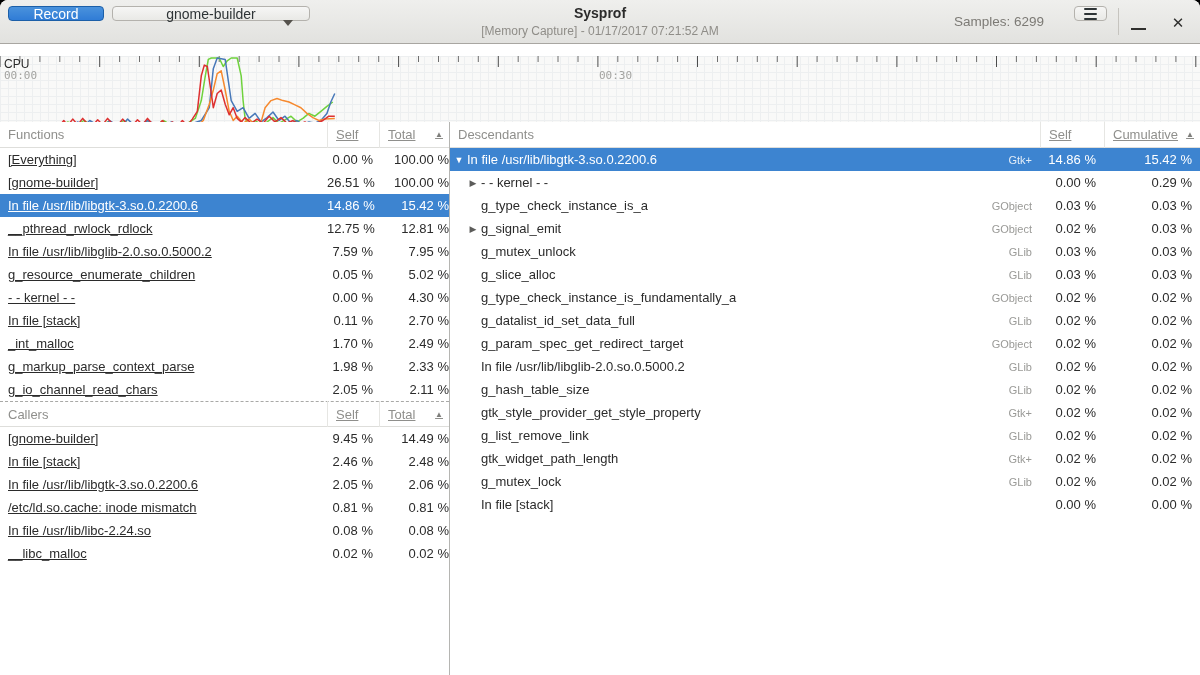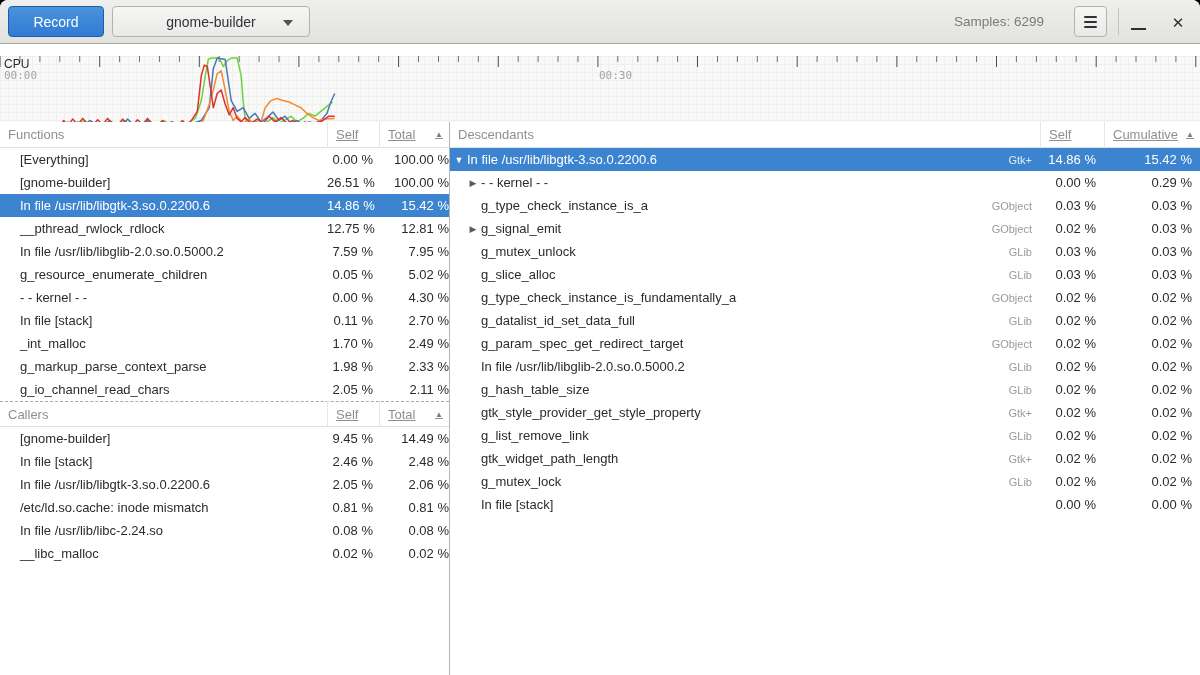--- a/index.html
+++ b/index.html
@@ -9,7 +9,7 @@
   
   .headerbar{position:absolute;left:0;top:0;width:1200px;height:43px;
              background:linear-gradient(#efefed,#e2e2df);border-bottom:1px solid #a8a6a1;}
-  .btn{position:absolute;top:6px;height:31px;box-sizing:border-box;border-radius:4px;
+  .btn{position:absolute;top:6px;height:15px;box-sizing:border-box;border-radius:4px;
        display:flex;align-items:center;justify-content:center;font-size:14px;}
   .record-btn{left:8px;width:96px;background:linear-gradient(#4a92dc,#307cd6);
               border:1px solid #1c5fa8;color:#fff;}

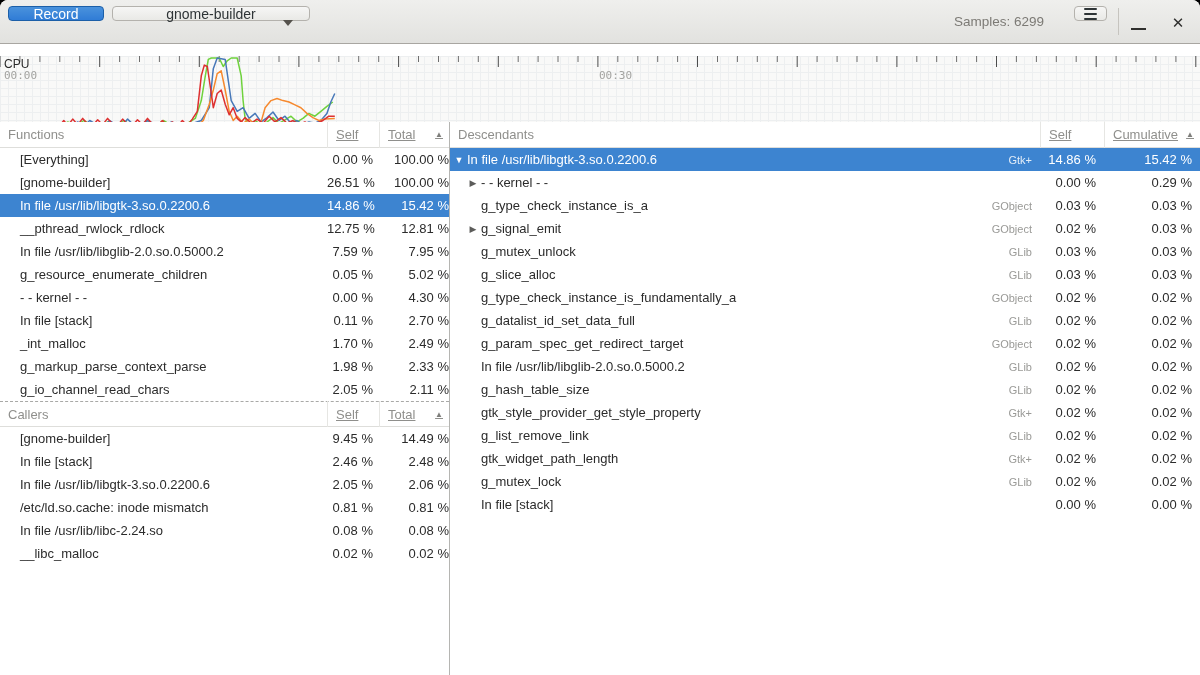--- a/index.html
+++ b/index.html
@@ -86,6 +86,10 @@
       <span>gnome-builder</span>
       <span class="dd-arrow"></span>
     </div>
+    <div class="titles">
+      <div class="title">Sysprof</div>
+      <div class="subtitle">[Memory Capture] - 01/17/2017 07:21:52 AM</div>
+    </div>
     <div class="samples">Samples: 6299</div>
     <div class="btn menu-btn">
       <span class="bar"></span>

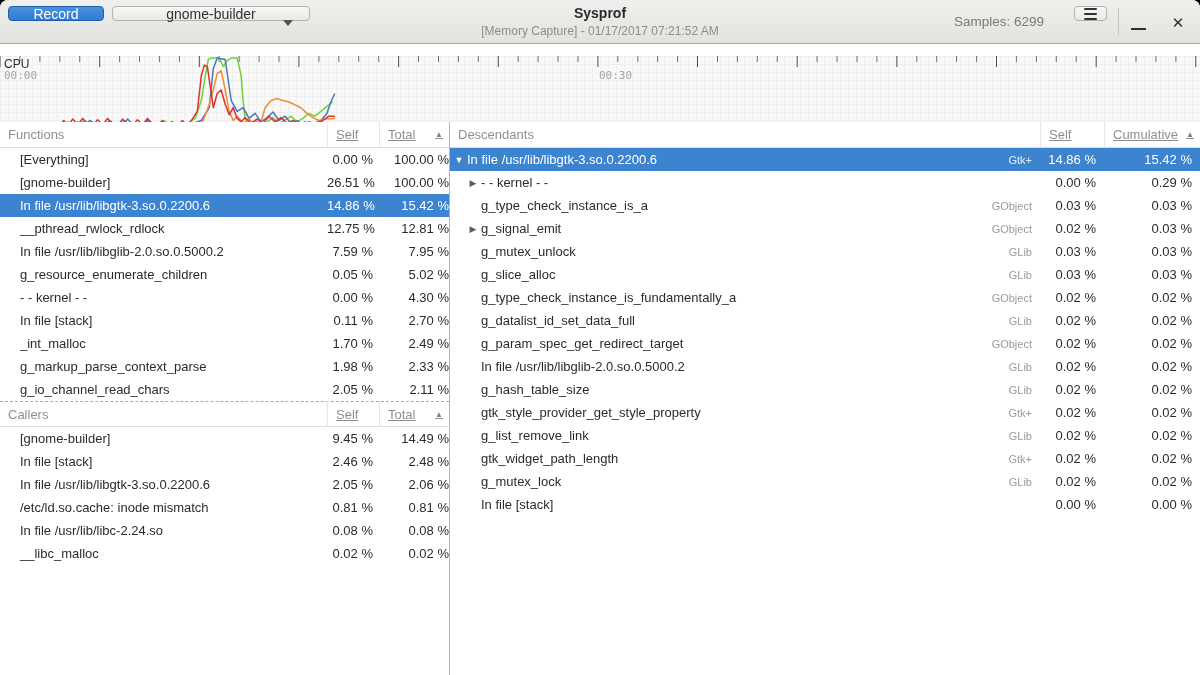--- a/index.html
+++ b/index.html
@@ -58,8 +58,8 @@
   .sort-arrow{margin-left:auto;font-size:8px;color:#7e7e7b;padding-left:6px;}
   .trow{display:flex;height:23px;align-items:center;font-size:13px;color:#2b2b2b;}
   .trow.selected{background:#3d84d0;color:#fff;}
-  .c-name{flex:1;min-width:0;padding-left:20px;white-space:nowrap;overflow:hidden;
-          text-overflow:ellipsis;}
+  .c-name{flex:1;min-width:0;padding-left:8px;white-space:nowrap;overflow:hidden;
+          text-overflow:ellipsis;text-decoration:underline;}
   .num{text-align:right;box-sizing:border-box;white-space:nowrap;}
   .c-self{width:52px;padding-right:6px;}
   .c-total{width:70px;}

